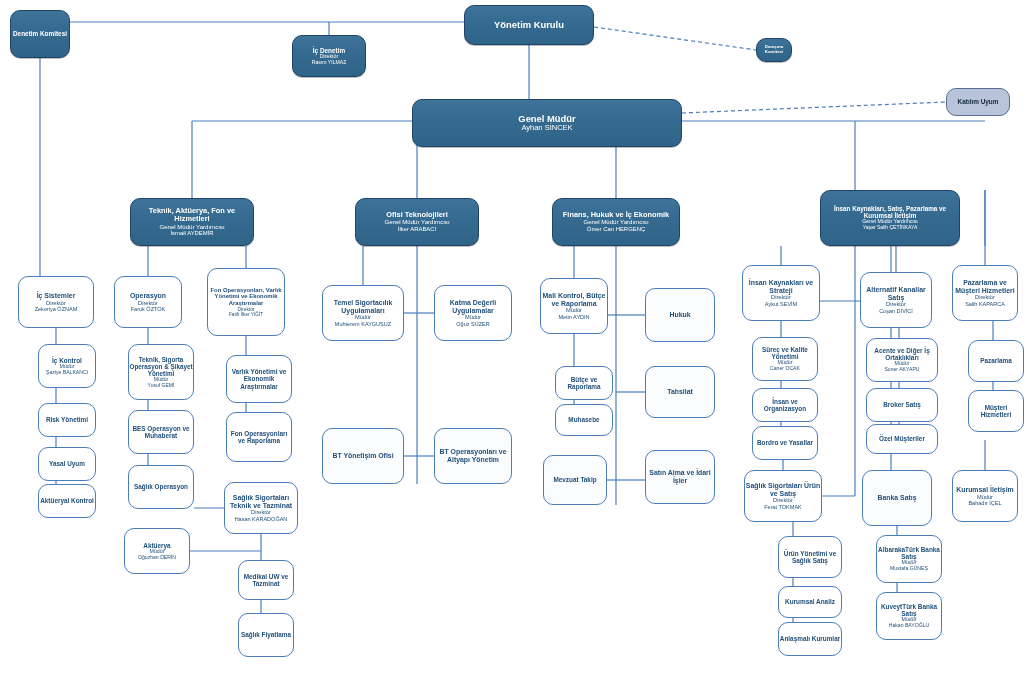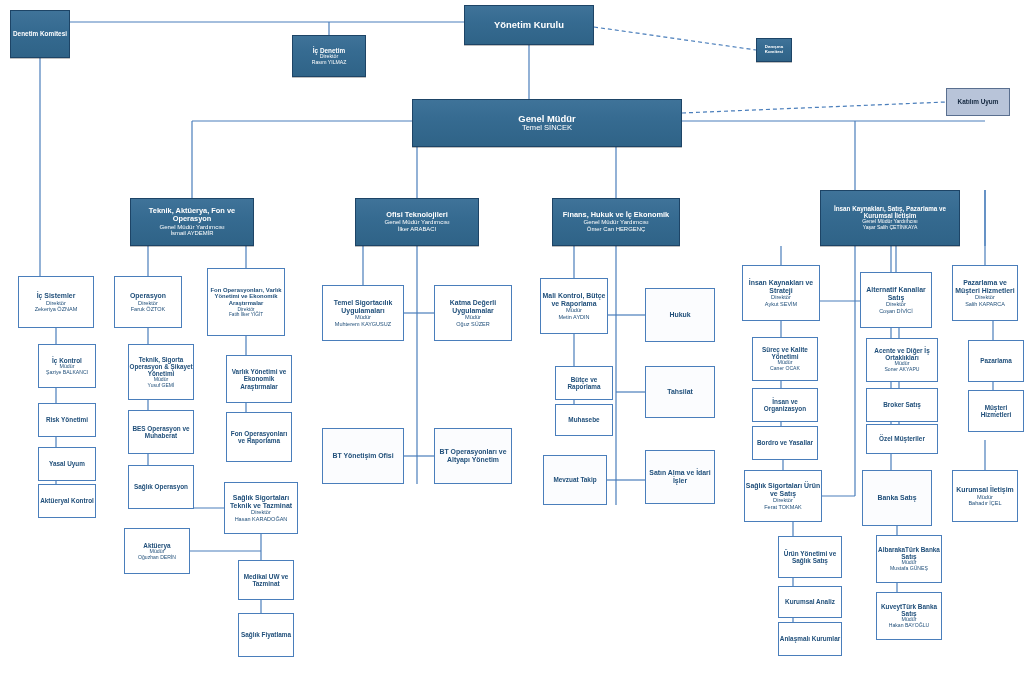--- a/index.html
+++ b/index.html
@@ -10,7 +10,7 @@
 
   .node{position:absolute;box-sizing:border-box;display:flex;flex-direction:column;
         align-items:center;justify-content:center;text-align:center;line-height:1.12;
-        overflow:hidden;}
+        overflow:hidden;border-radius:10px;}
   .node .t{display:block;width:100%;}
 
   

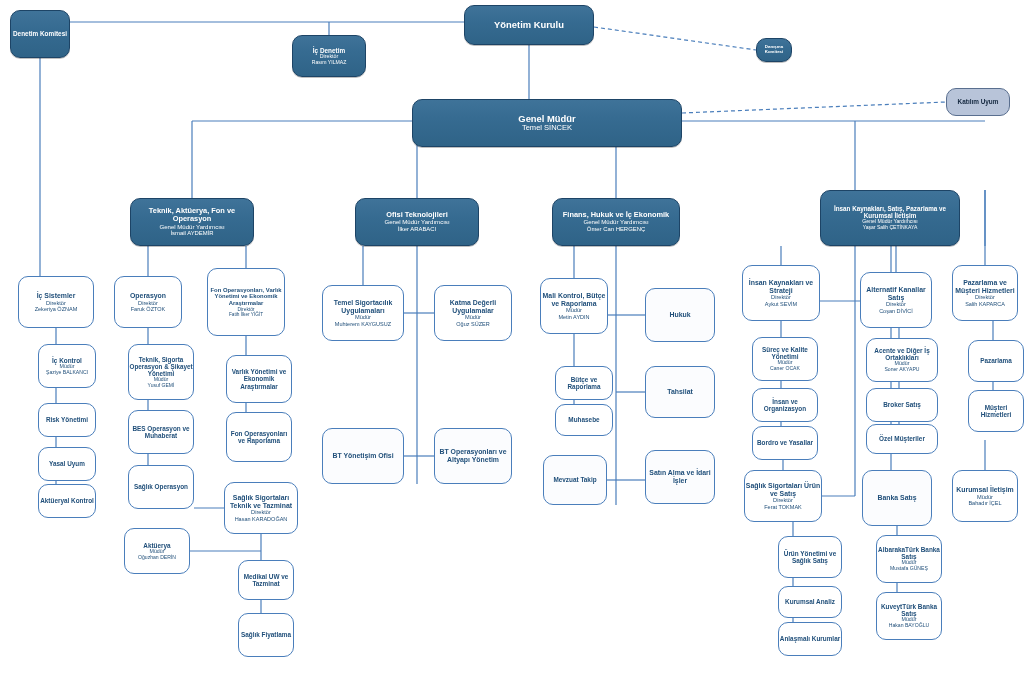--- a/index.html
+++ b/index.html
@@ -152,7 +152,7 @@
       </div>
       <div class="node dark" style="left: 412px; top: 99px; width: 270px; height: 48px; font-size: 9.4px;">
         <span class="t title" style="font-size: 9.4px;">Genel Müdür</span>
-        <span class="t person" style="font-size: 7.52px;">Temel SİNCEK</span>
+        <span class="t person" style="font-size: 7.52px;">Ayhan SİNCEK</span>
       </div>
       <div class="node gray" style="left: 946px; top: 88px; width: 64px; height: 28px; font-size: 6.4px;">
         <span class="t title" style="font-size: 6.4px;">Katılım Uyum</span>

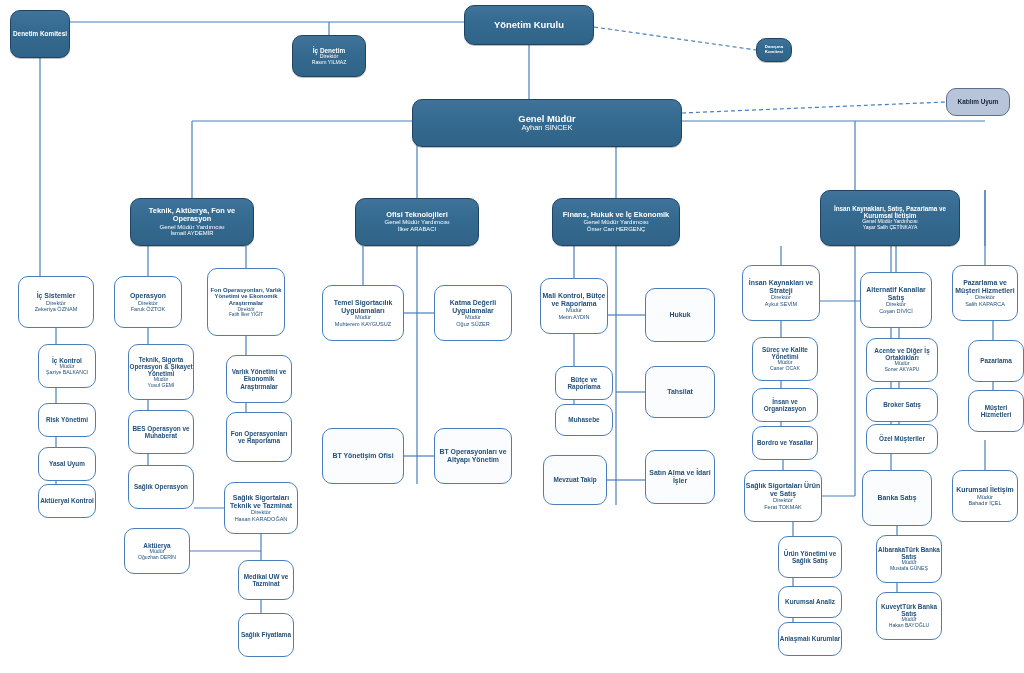--- a/index.html
+++ b/index.html
@@ -158,7 +158,7 @@
         <span class="t title" style="font-size: 6.4px;">Katılım Uyum</span>
       </div>
       <div class="node dark" style="left: 130px; top: 198px; width: 124px; height: 48px; font-size: 7.4px;">
-        <span class="t title" style="font-size: 7.4px;">Teknik, Aktüerya, Fon ve Operasyon</span>
+        <span class="t title" style="font-size: 7.4px;">Teknik, Aktüerya, Fon ve Hizmetleri</span>
         <span class="t role" style="font-size: 6.07px;">Genel Müdür Yardımcısı</span>
         <span class="t person" style="font-size: 5.92px;">İsmail AYDEMİR</span>
       </div>

